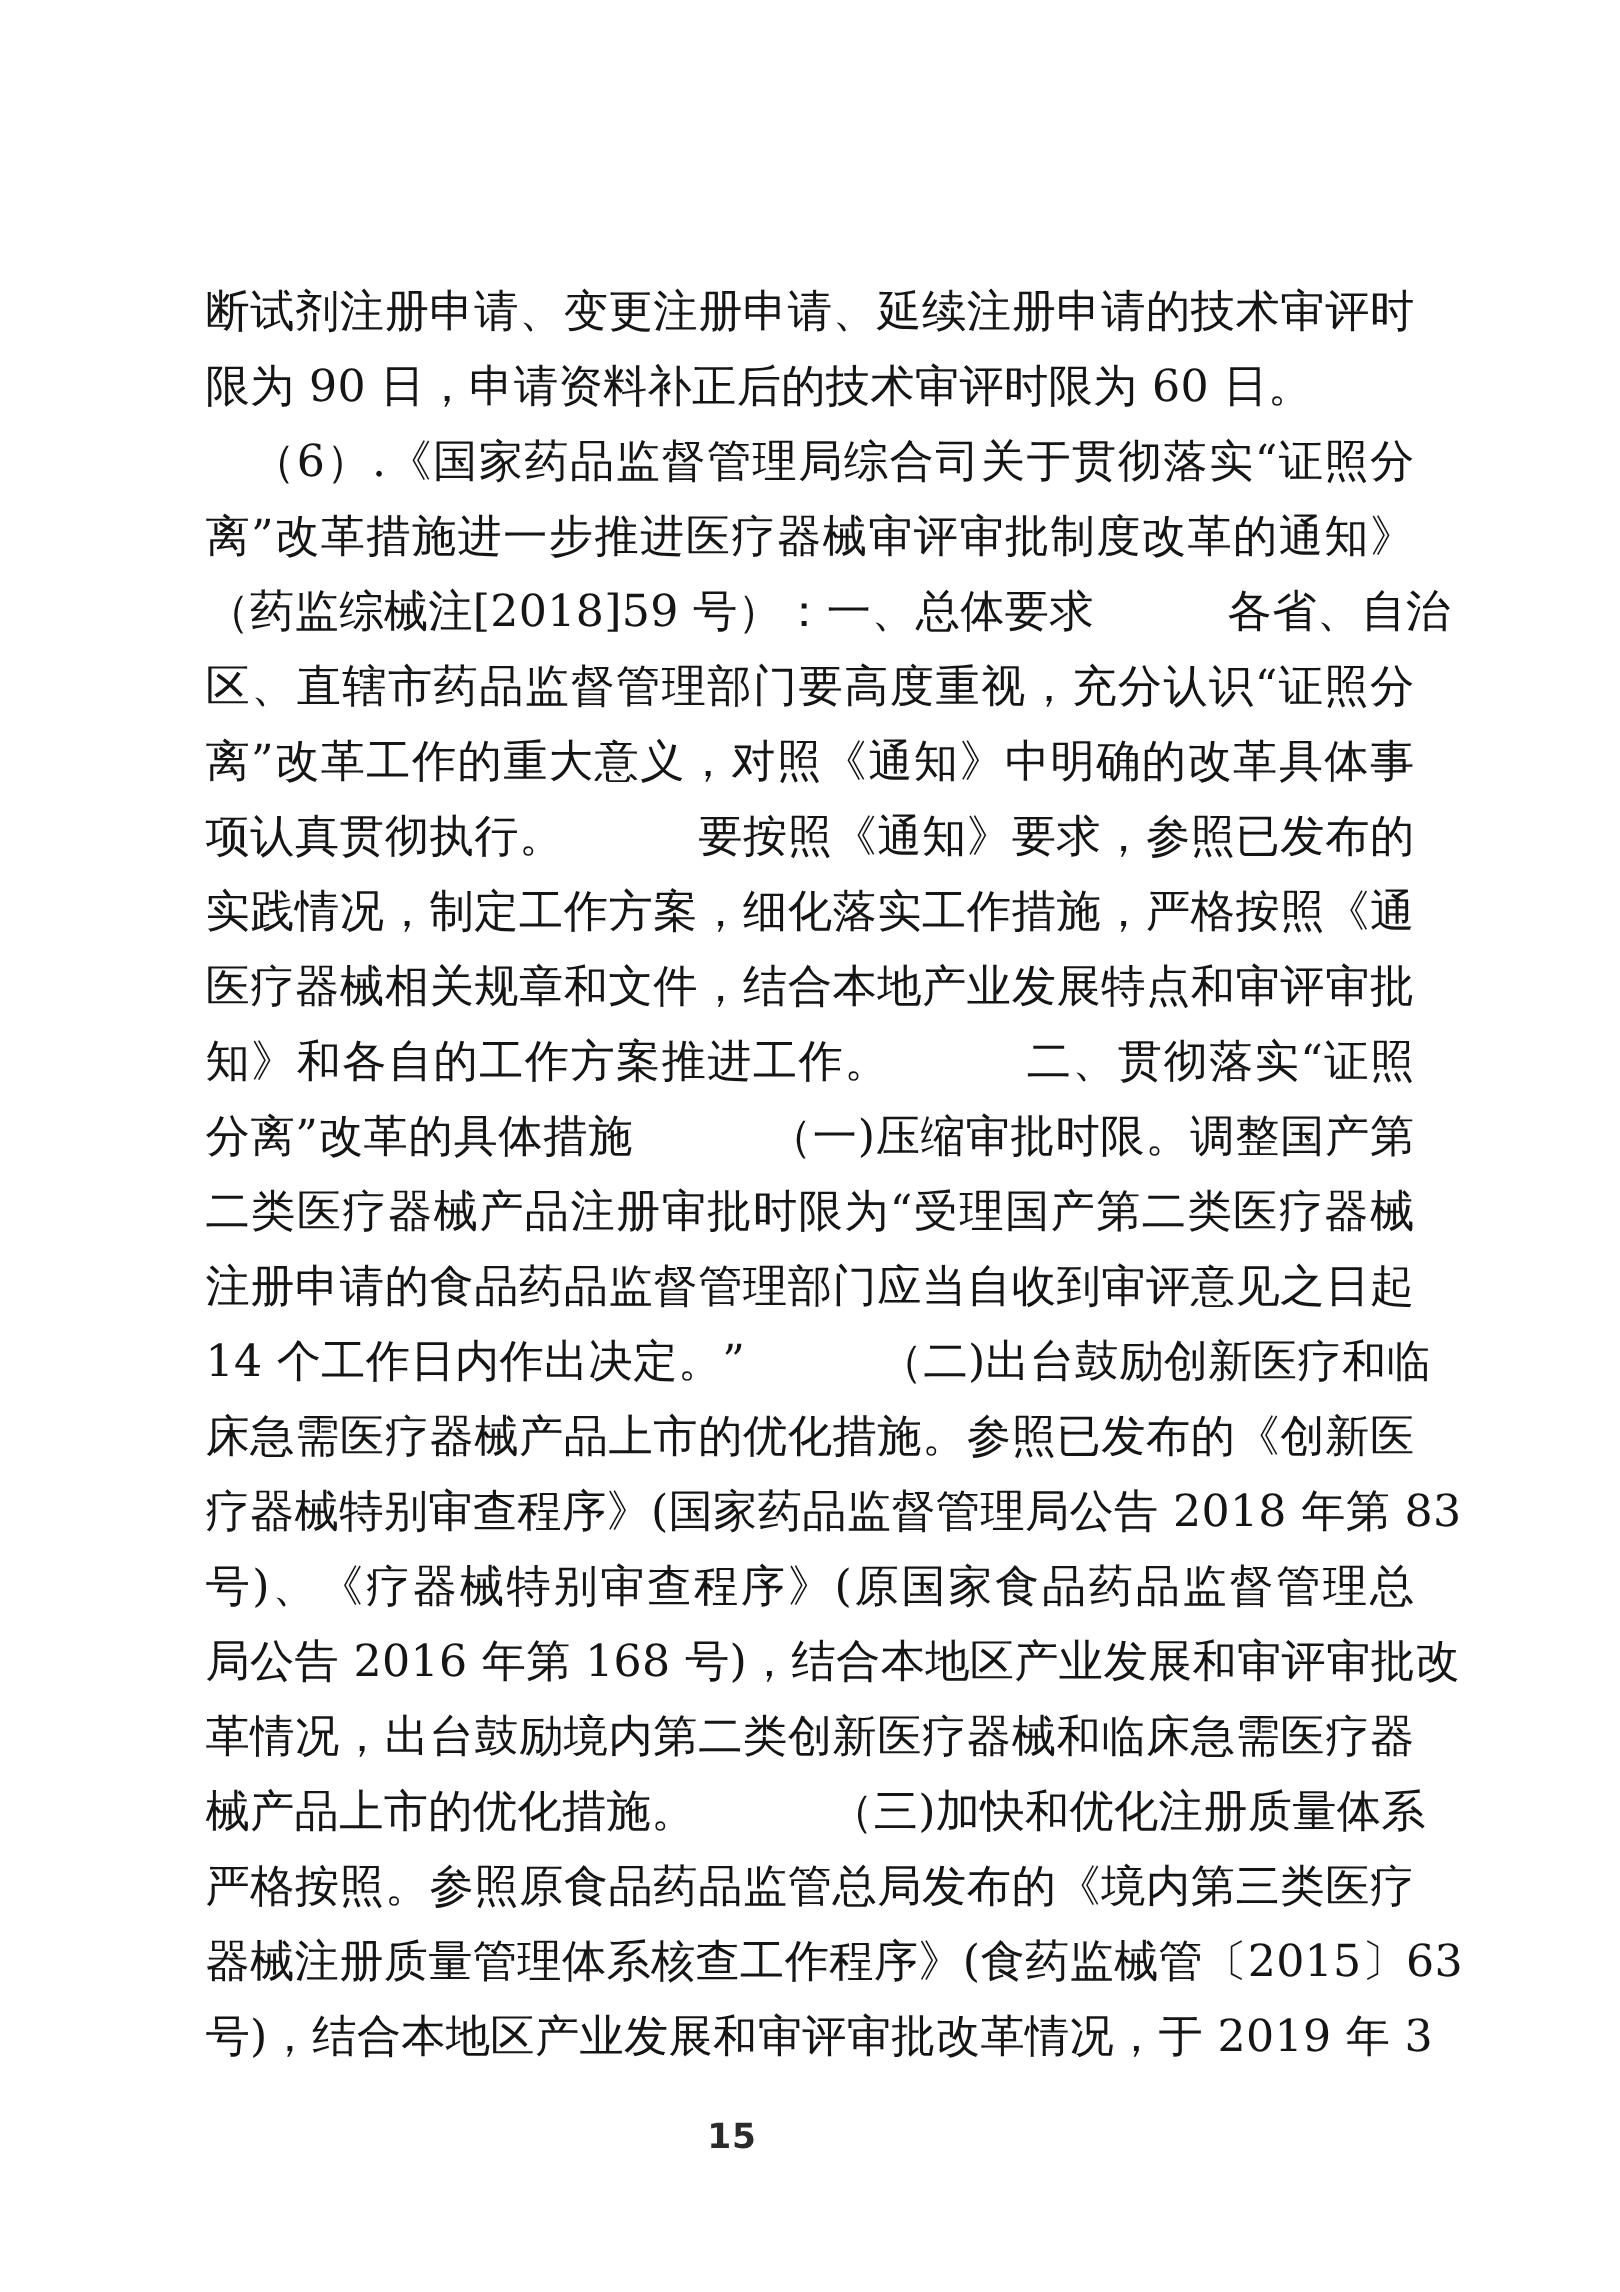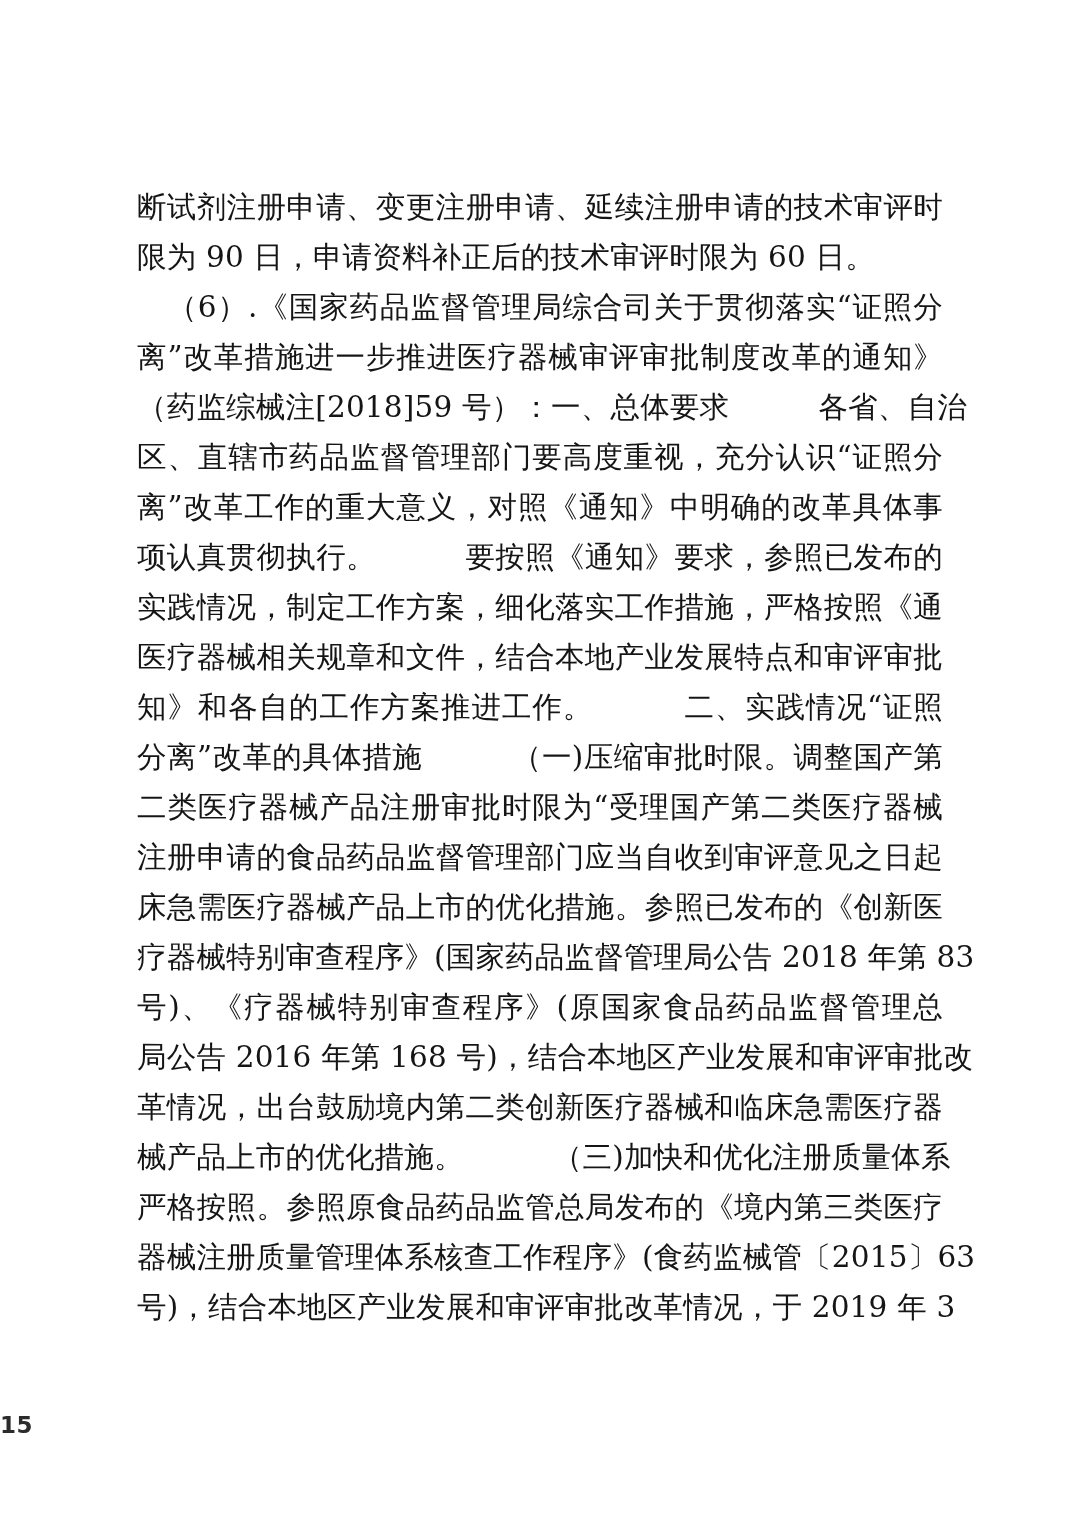--- a/index.html
+++ b/index.html
@@ -81,7 +81,7 @@
       <div class="doc-line">项认真贯彻执行。　　　要按照《通知》要求，参照已发布的</div>
       <div class="doc-line">实践情况，制定工作方案，细化落实工作措施，严格按照《通</div>
       <div class="doc-line">医疗器械相关规章和文件，结合本地产业发展特点和审评审批</div>
-      <div class="doc-line">知》和各自的工作方案推进工作。　　　二、实践情况“证照</div>
+      <div class="doc-line">知》和各自的工作方案推进工作。　　　二、贯彻落实“证照</div>
       <div class="doc-line">分离”改革的具体措施　　　（一)压缩审批时限。调整国产第</div>
       <div class="doc-line">二类医疗器械产品注册审批时限为“受理国产第二类医疗器械</div>
       <div class="doc-line">注册申请的食品药品监督管理部门应当自收到审评意见之日起</div>

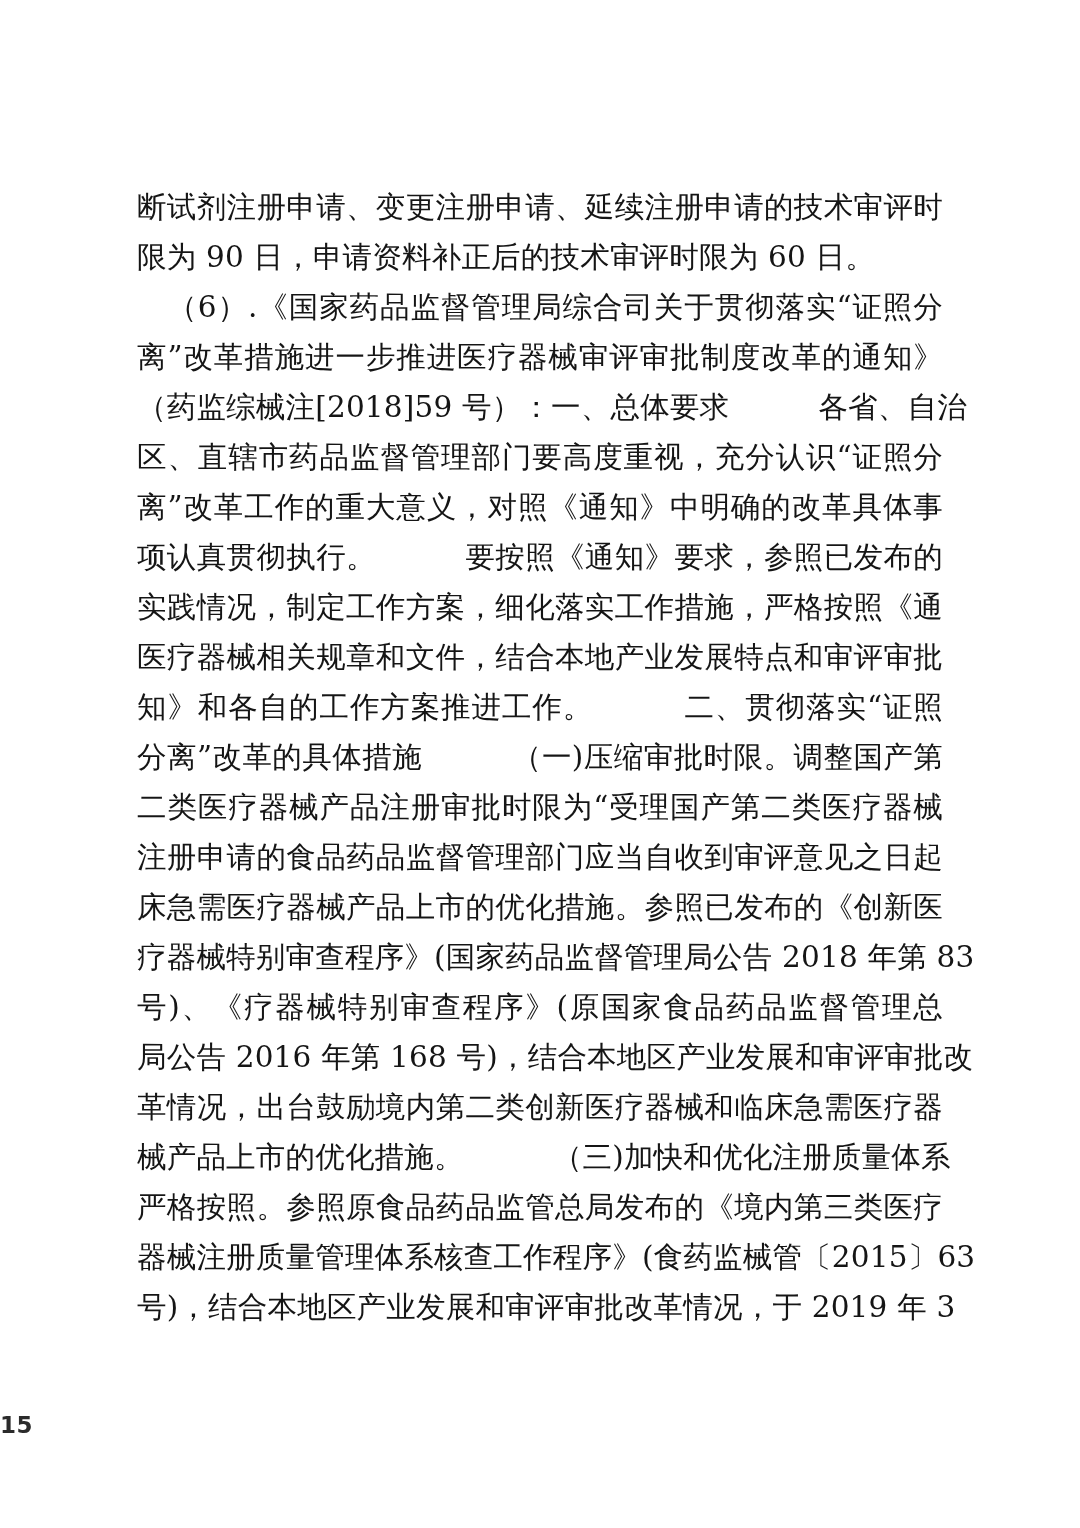--- a/index.html
+++ b/index.html
@@ -85,6 +85,7 @@
       <div class="doc-line">分离”改革的具体措施　　　（一)压缩审批时限。调整国产第</div>
       <div class="doc-line">二类医疗器械产品注册审批时限为“受理国产第二类医疗器械</div>
       <div class="doc-line">注册申请的食品药品监督管理部门应当自收到审评意见之日起</div>
+      <div class="doc-line">14 个工作日内作出决定。”　　　（二)出台鼓励创新医疗和临</div>
       <div class="doc-line">床急需医疗器械产品上市的优化措施。参照已发布的《创新医</div>
       <div class="doc-line">疗器械特别审查程序》(国家药品监督管理局公告 2018 年第 83</div>
       <div class="doc-line">号)、《疗器械特别审查程序》(原国家食品药品监督管理总</div>

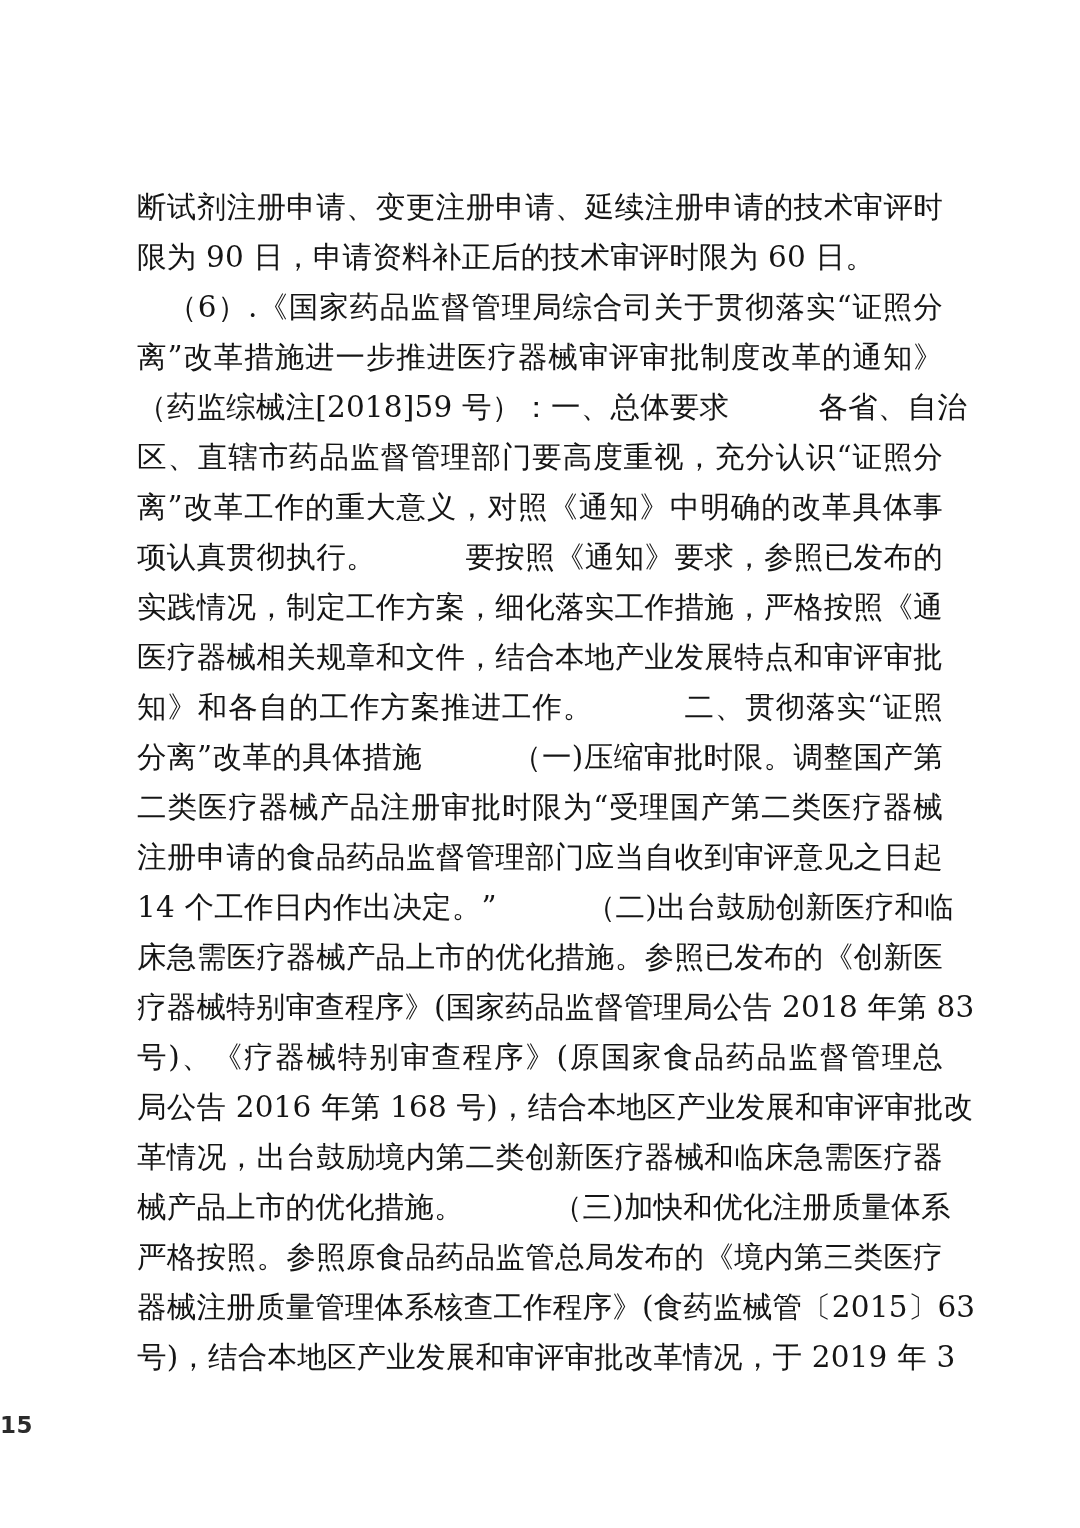--- a/index.html
+++ b/index.html
@@ -57,7 +57,7 @@
     left: 0;
     top: 1412px;
     width: 976px;
-    text-align: left;
+    text-align: center;
     font-size: 23px;
     font-family: "DejaVu Sans", "Liberation Sans", sans-serif;
     color: #2b2b2b;

